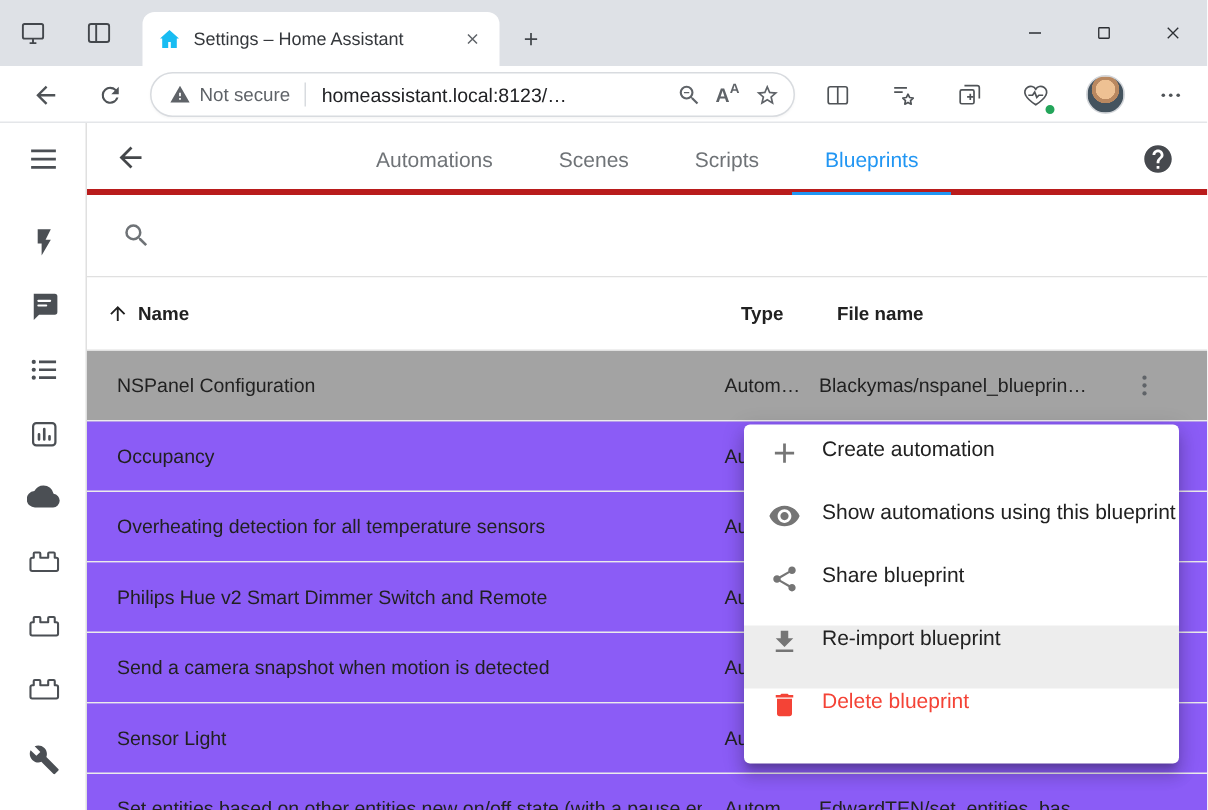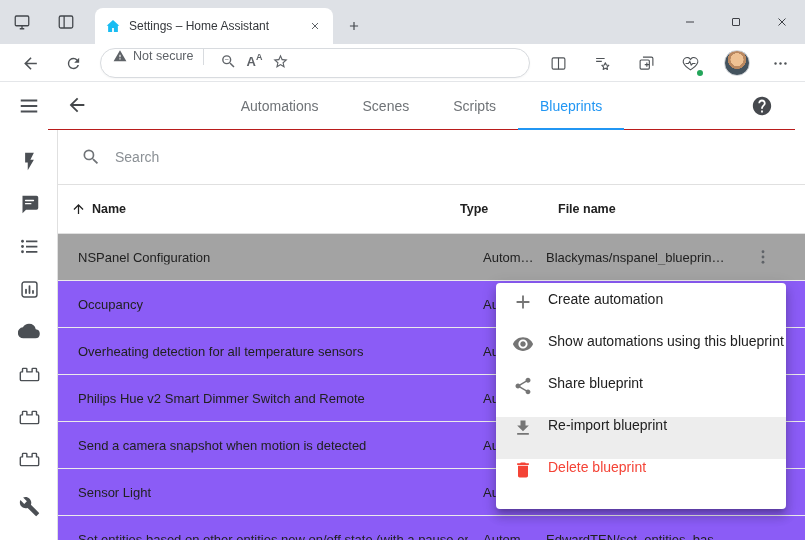--- a/index.html
+++ b/index.html
@@ -21,7 +21,7 @@
   
   .toolbar{position:absolute;left:0;top:44px;width:805px;height:38px;background:#fff;border-bottom:1px solid #e4e6e9}
   .tool-btn{position:absolute;top:49px;width:28px;height:28px;border-radius:5px;color:#4f5357;display:flex;align-items:center;justify-content:center}
-  .addressbar{position:absolute;left:100px;top:48px;width:430px;height:30px;background:#fff;border:1px solid #d8dbdf;border-radius:15px;display:flex;padding:0 6px 0 12px;box-shadow:0 1px 2px rgba(0,0,0,.04)}
+  .addressbar{position:absolute;left:100px;top:48px;width:430px;height:30px;background:#fff;border:1px solid #d8dbdf;border-radius:15px;display:flex;align-items:center;padding:0 6px 0 12px;box-shadow:0 1px 2px rgba(0,0,0,.04)}
   .warn{color:#5f6368;margin-right:6px;display:flex}
   .sec-label{font-size:12.5px;color:#5f6368;white-space:nowrap}
   .addr-sep{width:1px;height:16px;background:#d8dbdf;margin:0 10px}

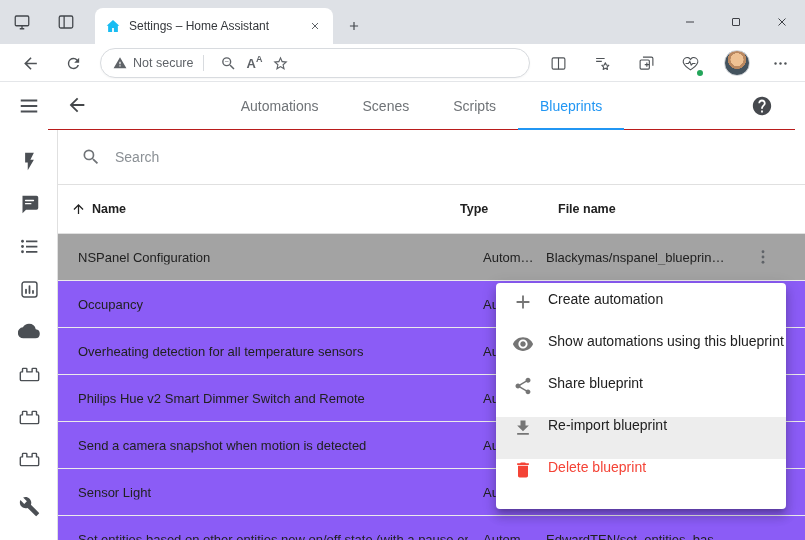--- a/index.html
+++ b/index.html
@@ -150,6 +150,7 @@
     </span>
     <span class="sec-label">Not secure</span>
     <span class="addr-sep"></span>
+    <span class="url">homeassistant.local:8123/…</span>
     <span class="addr-ic">
       <svg width="17" height="17" viewBox="0 0 24 24" fill="currentColor">
           <path d="M15.5 14h-.79l-.28-.27A6.47 6.47 0 0 0 16 9.5 6.5 6.5 0 1 0 9.5 16c1.61 0 3.09-.59 4.23-1.57l.27.28v.79l5 4.99L20.49 19l-4.99-5zm-6 0A4.5 4.5 0 1 1 14 9.5 4.5 4.5 0 0 1 9.5 14zM7 9h5v1H7z"></path>

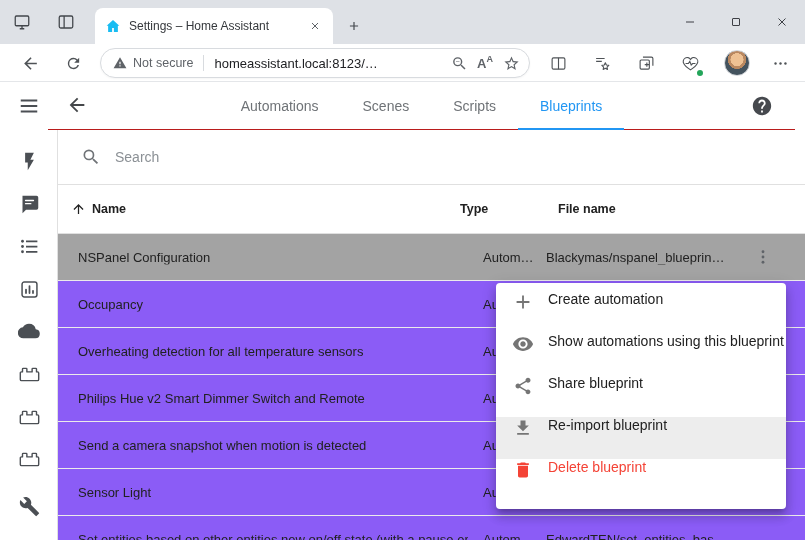--- a/index.html
+++ b/index.html
@@ -39,7 +39,7 @@
   .sb-ic{position:absolute;left:17px;width:24px;height:24px;color:#4b4f54;display:flex;align-items:center;justify-content:center}
 
   
-  .ha-header{position:absolute;left:48px;top:82px;width:747px;height:48px;background:#fff;border-bottom:1px solid #b91c1c}
+  .ha-header{position:absolute;left:58px;top:82px;width:747px;height:48px;background:#fff;border-bottom:4px solid #b91c1c}
   .hdr-back{position:absolute;left:18px;top:12px;width:24px;height:24px;color:#44474a}
   .ha-tabs{position:absolute;left:60px;right:60px;top:0;height:48px;display:flex;justify-content:center}
   .ha-tab{height:100%;display:flex;align-items:center;padding:0 22px;font-size:14px;color:#6f7377;position:relative;white-space:nowrap}

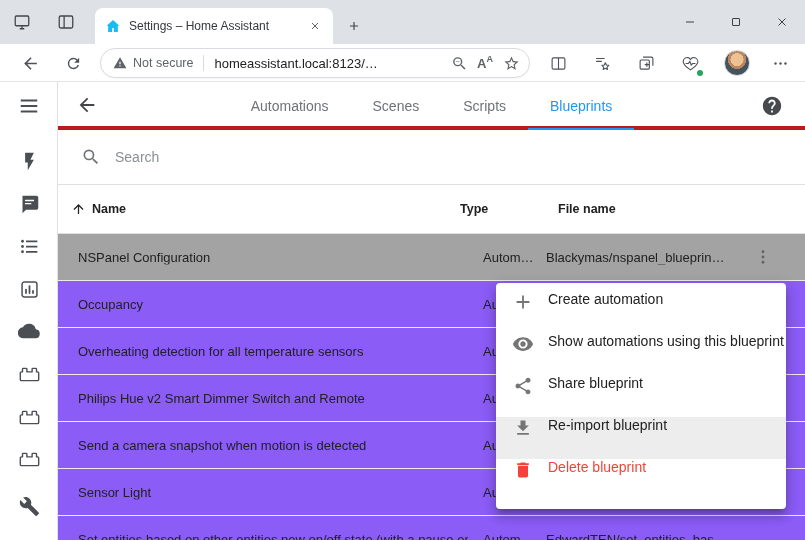--- a/index.html
+++ b/index.html
@@ -293,7 +293,6 @@
           <path d="M15.5 14h-.79l-.28-.27A6.47 6.47 0 0 0 16 9.5 6.5 6.5 0 1 0 9.5 16c1.61 0 3.09-.59 4.23-1.57l.27.28v.79l5 4.99L20.49 19l-4.99-5zm-6 0A4.5 4.5 0 1 1 14 9.5 4.5 4.5 0 0 1 9.5 14z"></path>
         </svg>
     </span>
-    <input class="search-input" type="text" placeholder="Search" style="">
   </div>
 
   <div class="thead">

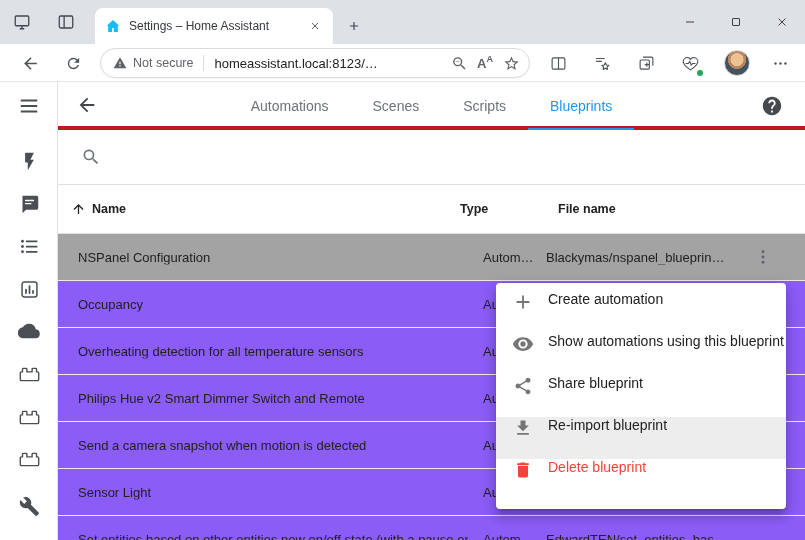--- a/index.html
+++ b/index.html
@@ -57,7 +57,7 @@
   .thead{position:absolute;left:58px;top:185px;width:747px;height:49px;border-bottom:1px solid #e0e0e0;background:#fff}
   .sort-ic{position:absolute;left:13px;top:50%;transform:translateY(-50%);color:#212121;display:flex}
   .th{position:absolute;top:50%;transform:translateY(-50%);font-size:12.5px;font-weight:700;color:#212121;white-space:nowrap}
-  .th.c-name{left:34px}.th.c-type{left:402px}.th.c-file{left:500px}
+  .th.c-name{left:34px}.th.c-type{left:436px}.th.c-file{left:500px}
   .row{position:absolute;left:58px;width:747px;height:47px;background:#8b5cf6;border-bottom:1px solid #ebebeb}
   .row.hl{background:#a3a3a3}
   .cell{position:absolute;top:50%;transform:translateY(-50%);font-size:13px;color:#212121;white-space:nowrap}

